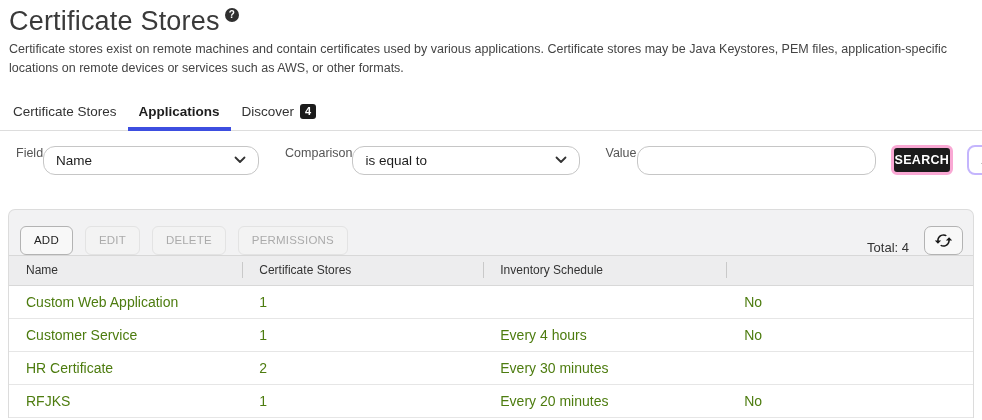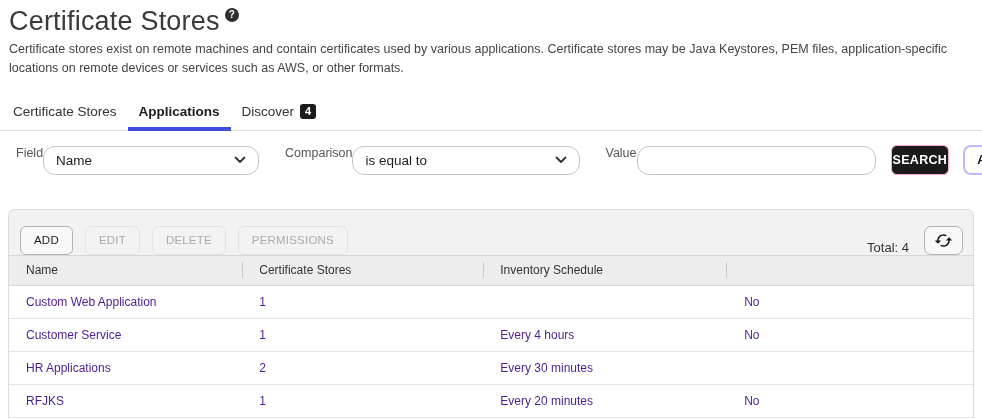--- a/index.html
+++ b/index.html
@@ -42,7 +42,7 @@
   input.value-input { width: 239px; height: 29px; border: 1px solid #c6c6c6; border-radius: 12px;
     padding: 0 12px; font-size: 13.5px; color: #1d1d1d; outline: none; background:#fff; }
   .btn-search { margin-left: 15px; height: 30px; padding: 0 1px; background: #1b1b1b;
-    color: #fff; border: 1px solid #f9a8d4; border-radius: 6px; font-size: 12.5px;
+    color: #fff; border: 3px solid #f9a8d4; border-radius: 6px; font-size: 12.5px;
     font-weight: bold; letter-spacing: 0.3px; cursor: pointer;
     font-family: "Liberation Sans", sans-serif; }
   .btn-advanced { margin-left: 14px; height: 30px; padding: 0 12px; background: #fff;

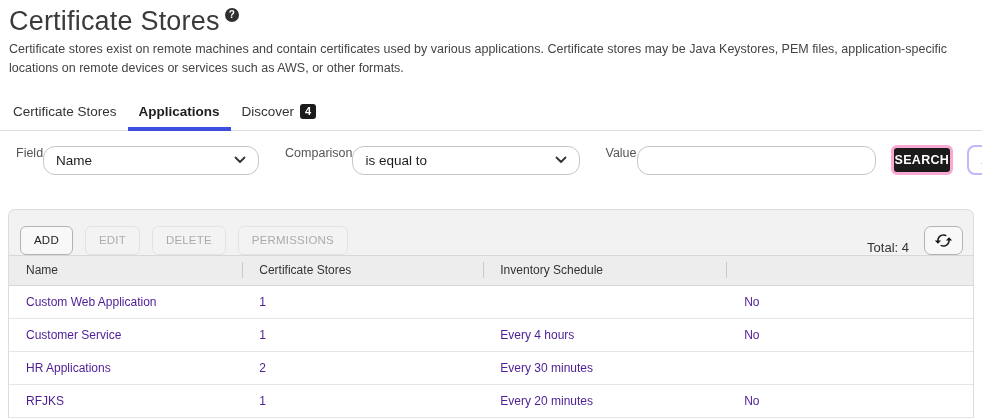--- a/index.html
+++ b/index.html
@@ -74,7 +74,7 @@
   .tbody { background: #fff; }
   .trow { height: 33px; align-items: center; background: #fff; border-bottom: 1px solid #e6e6e6;
     cursor: pointer; }
-  .td { font-size: 12px; color: #4c1d95; padding-left: 17px; white-space: nowrap;
+  .td { font-size: 14px; color: #4d7c0f; padding-left: 17px; white-space: nowrap;
     overflow: hidden; text-overflow: ellipsis; }
 </style>
 </head>

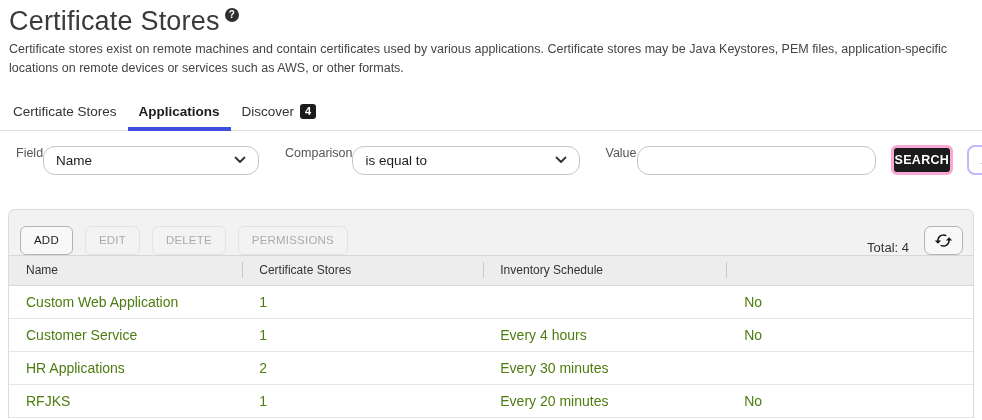--- a/index.html
+++ b/index.html
@@ -164,7 +164,7 @@
         <div class="td">No</div>
       </div>
       <div class="trow">
-        <div class="td">HR Applications</div>
+        <div class="td">HR Certificate</div>
         <div class="td">2</div>
         <div class="td">Every 30 minutes</div>
       </div>

